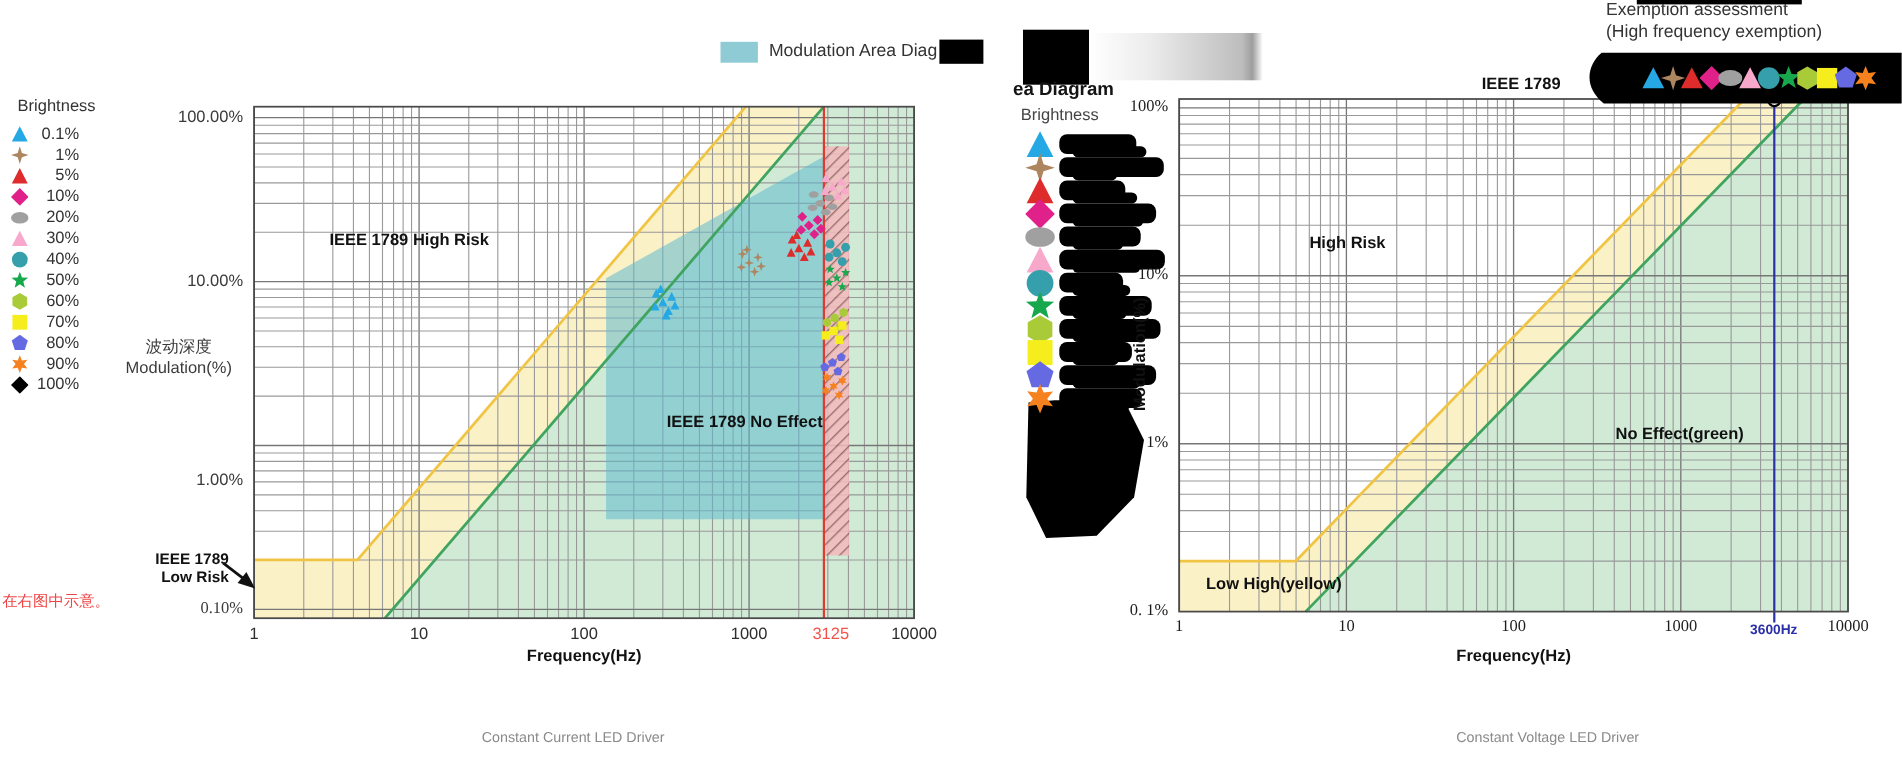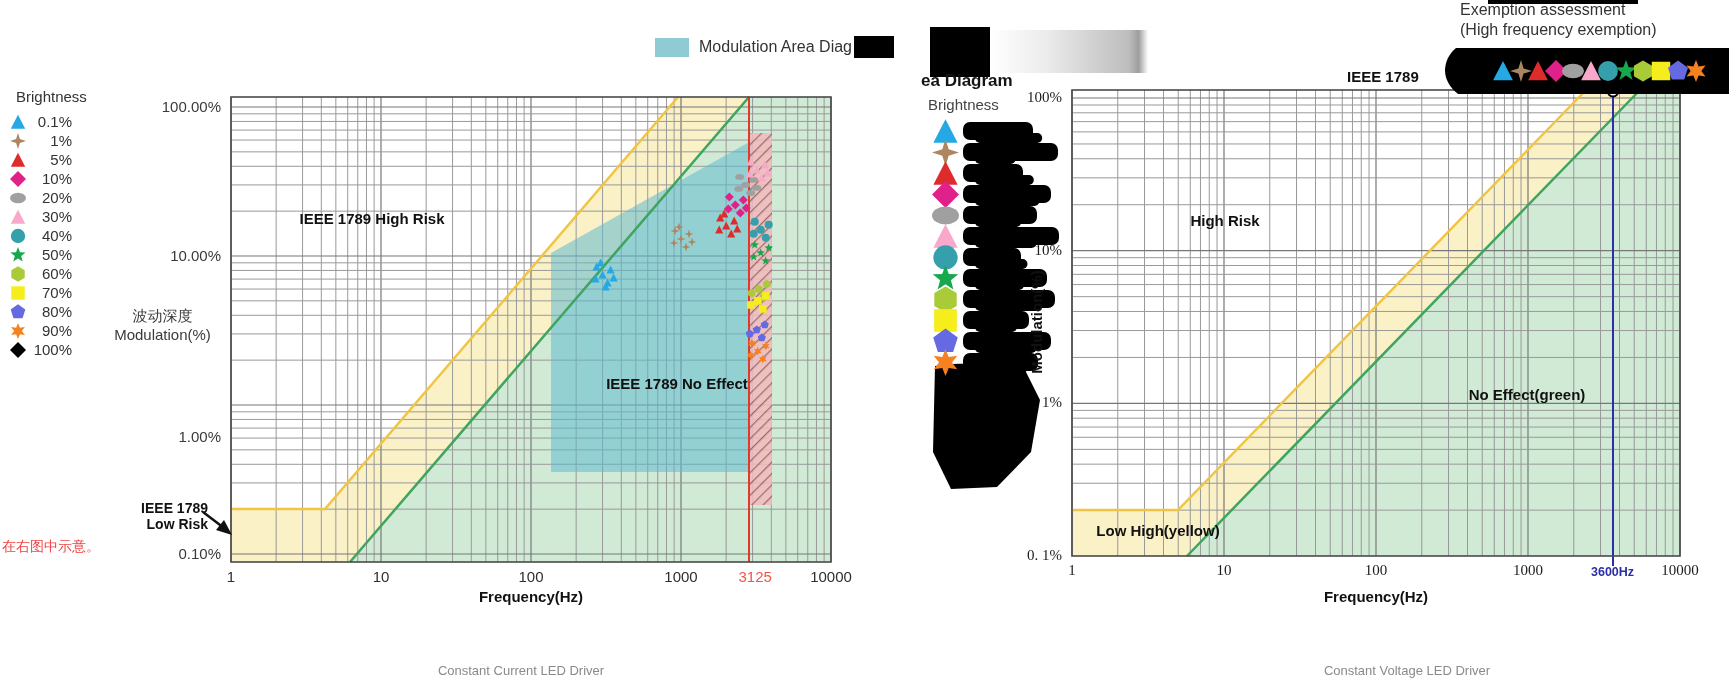--- a/index.html
+++ b/index.html
@@ -568,7 +568,7 @@
       <span class="abs ticky" style="left: 139px; width: 82px; text-align: right; top: 98px; font-size: 15px;">100.00%</span>
       <span class="abs ticky" style="left: 139px; width: 82px; text-align: right; top: 247px; font-size: 15px;">10.00%</span>
       <span class="abs ticky" style="left: 139px; width: 82px; text-align: right; top: 396px; font-size: 15px; margin-top: 32px;">1.00%</span>
-      <span class="abs ticky" style="left: 139px; width: 82px; text-align: right; top: 545px; font-size: 15px;">0.10%</span>
+      <span class="abs ticky" style="left: 139px; width: 82px; text-align: right; top: 545px; font-size: 15px; font-family: Liberation Serif, serif;">0.10%</span>
     </div>
 
   <div class="abs blackbox" style="left:930px;top:27px;width:60px;height:50px;"></div>

